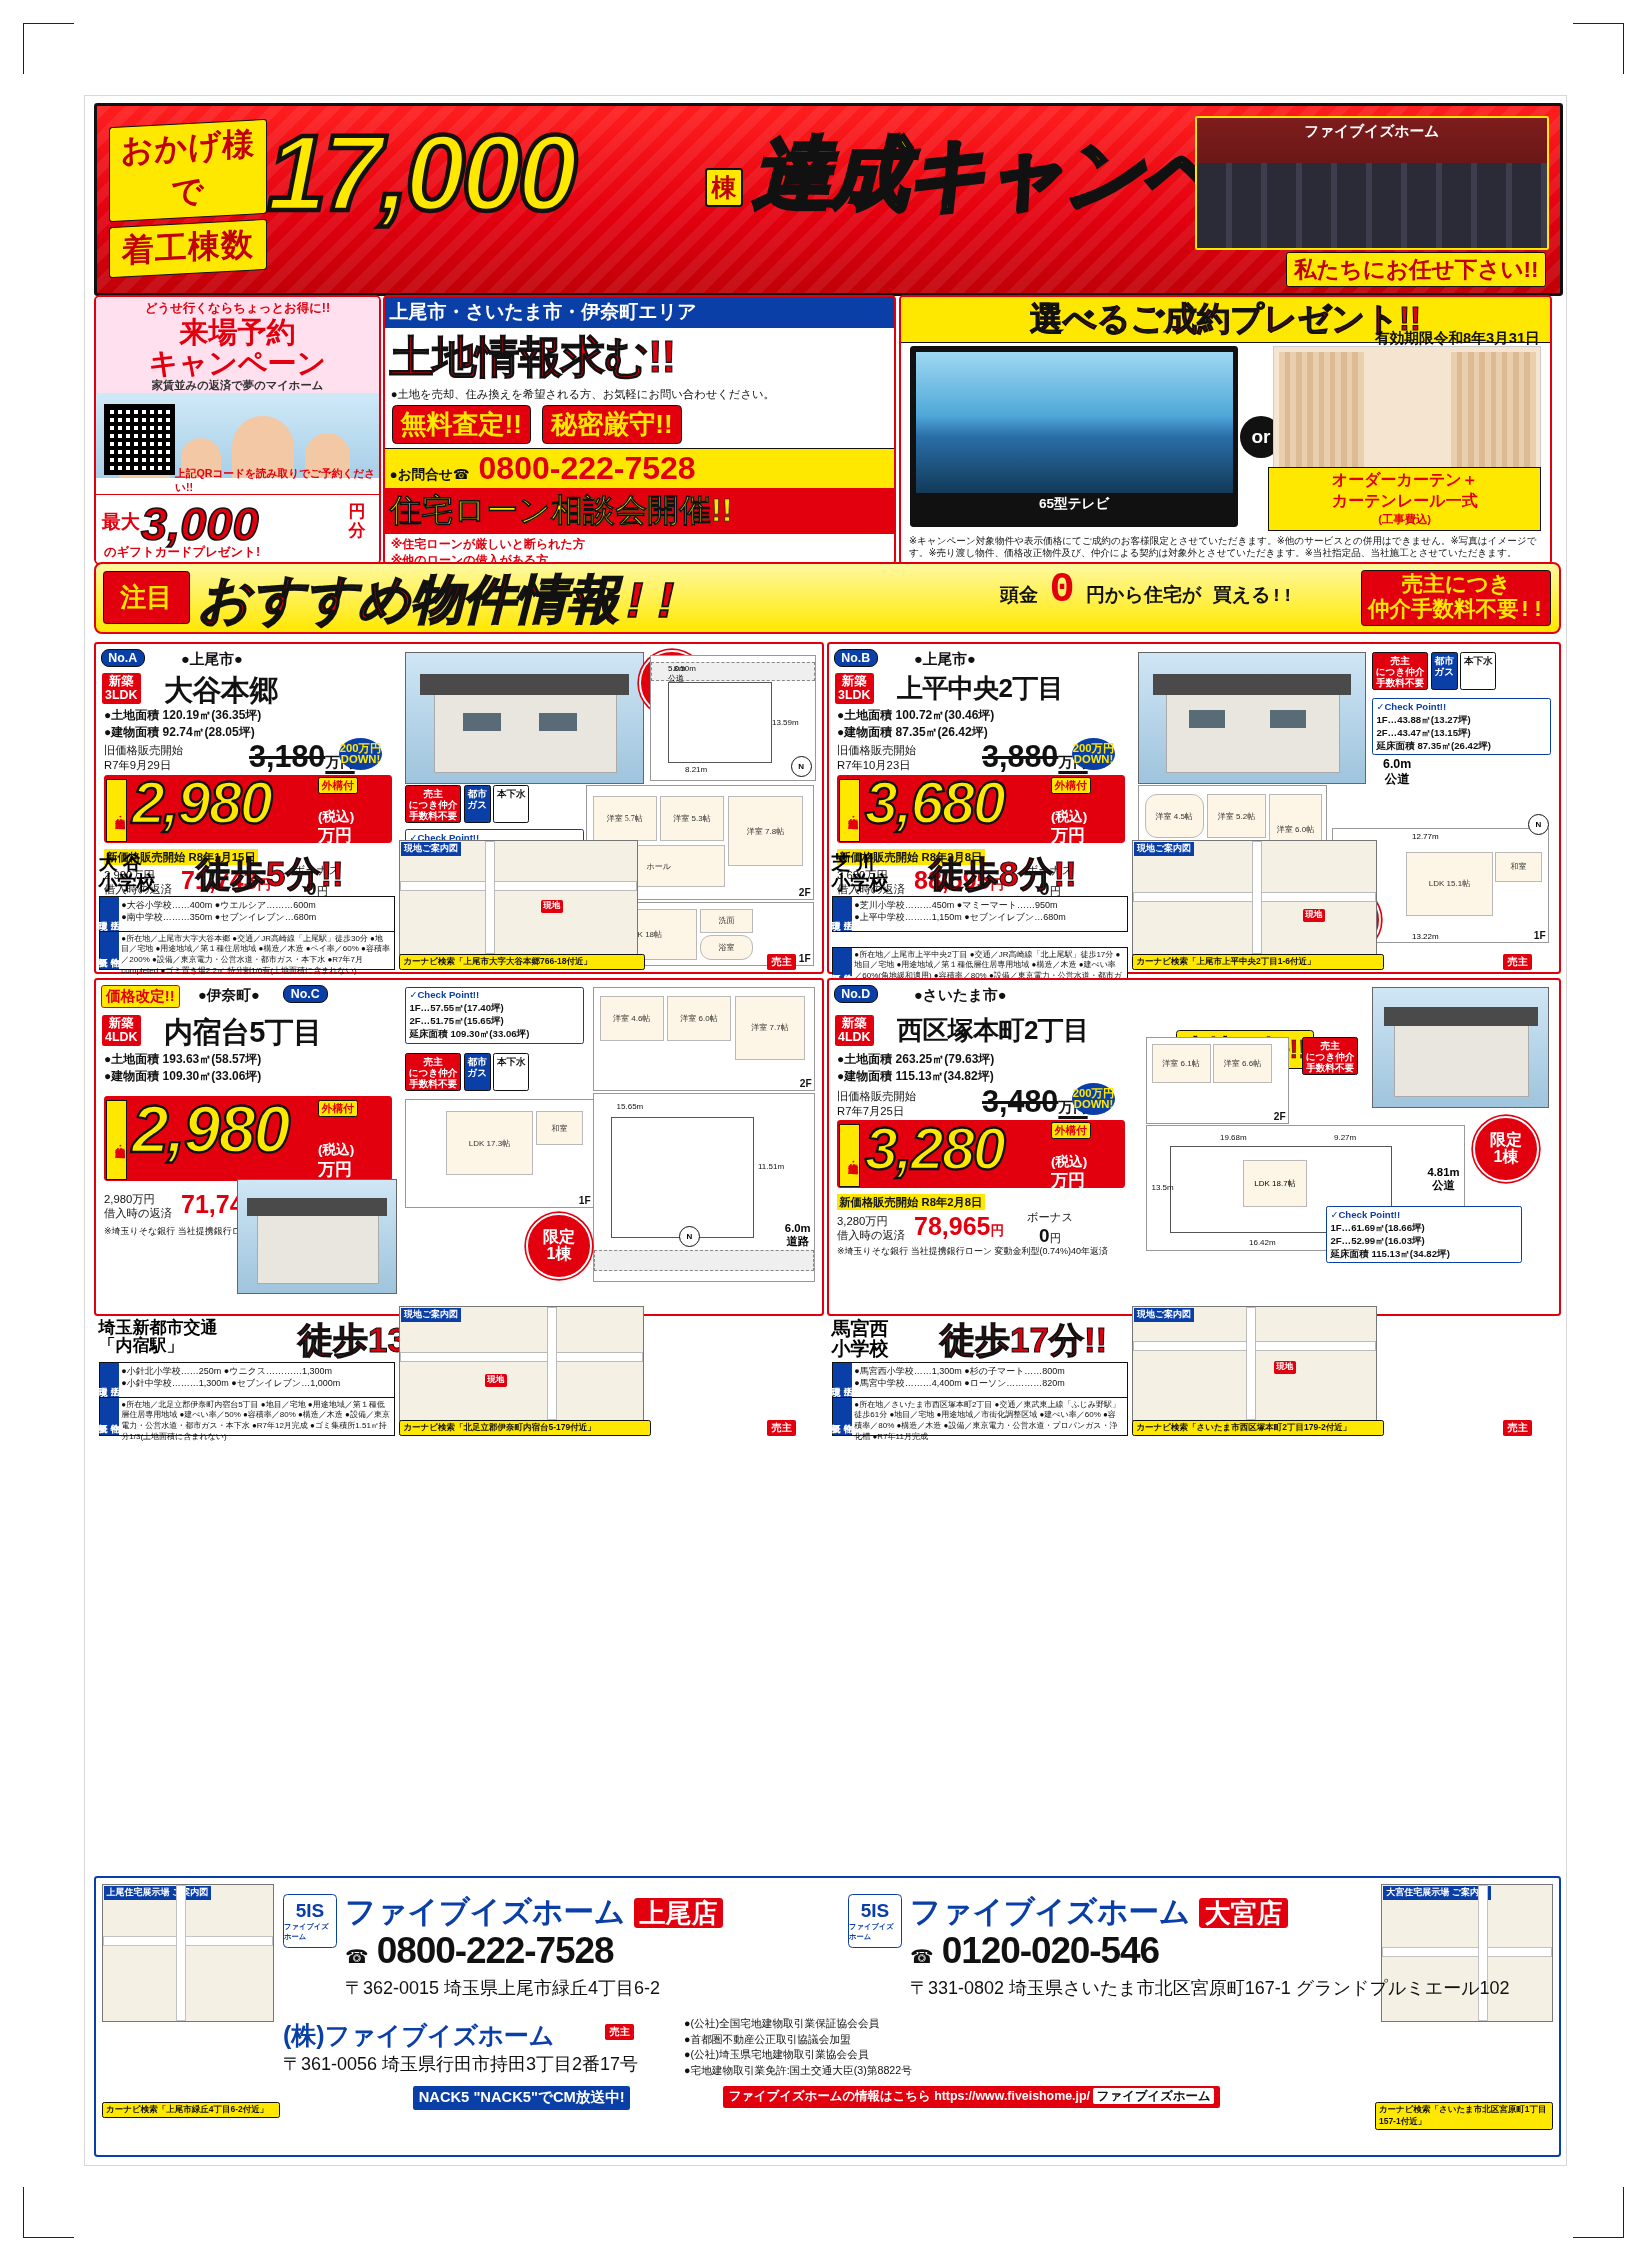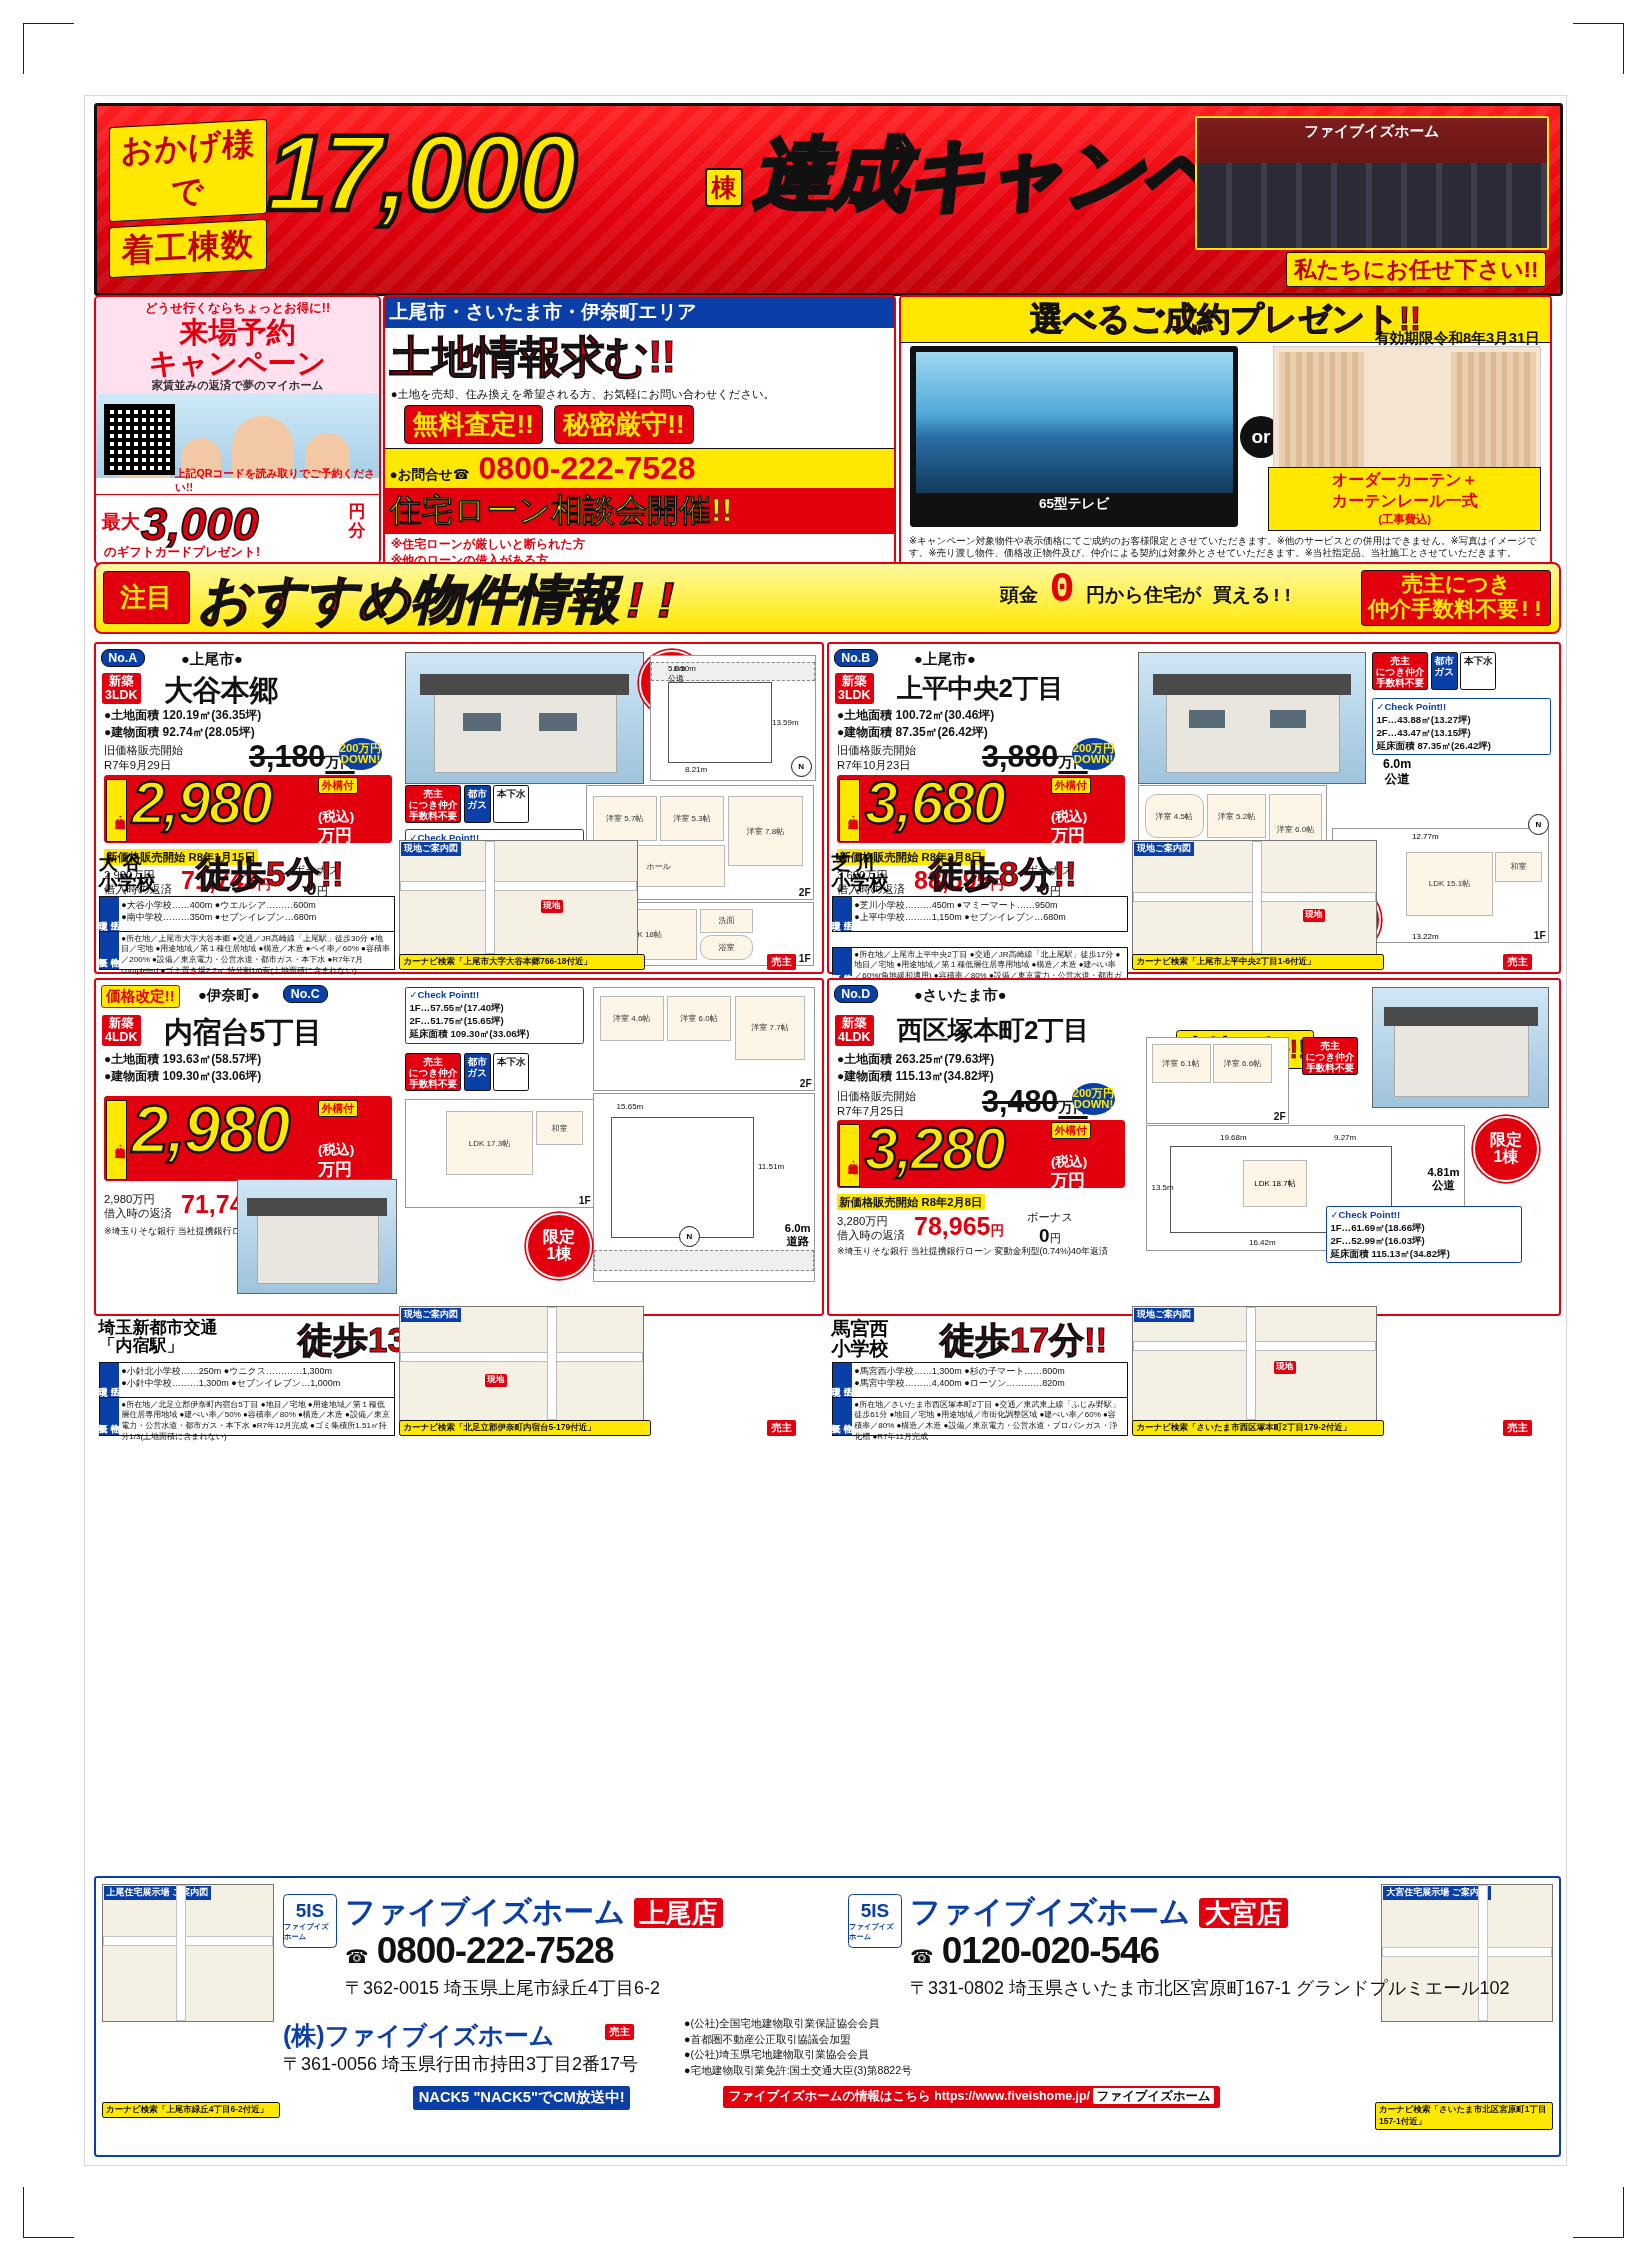--- a/index.html
+++ b/index.html
@@ -259,7 +259,7 @@
       <div class="area">上尾市・さいたま市・伊奈町エリア</div>
       <div class="ttl">土地情報求む!!</div>
       <div class="note">●土地を売却、住み換えを希望される方、お気軽にお問い合わせください。</div>
-      <div style="padding-left:14px;">
+      <div style="padding-left:2px;">
         <span class="pill">無料査定!!</span>
         <span class="pill">秘密厳守!!</span>
       </div>

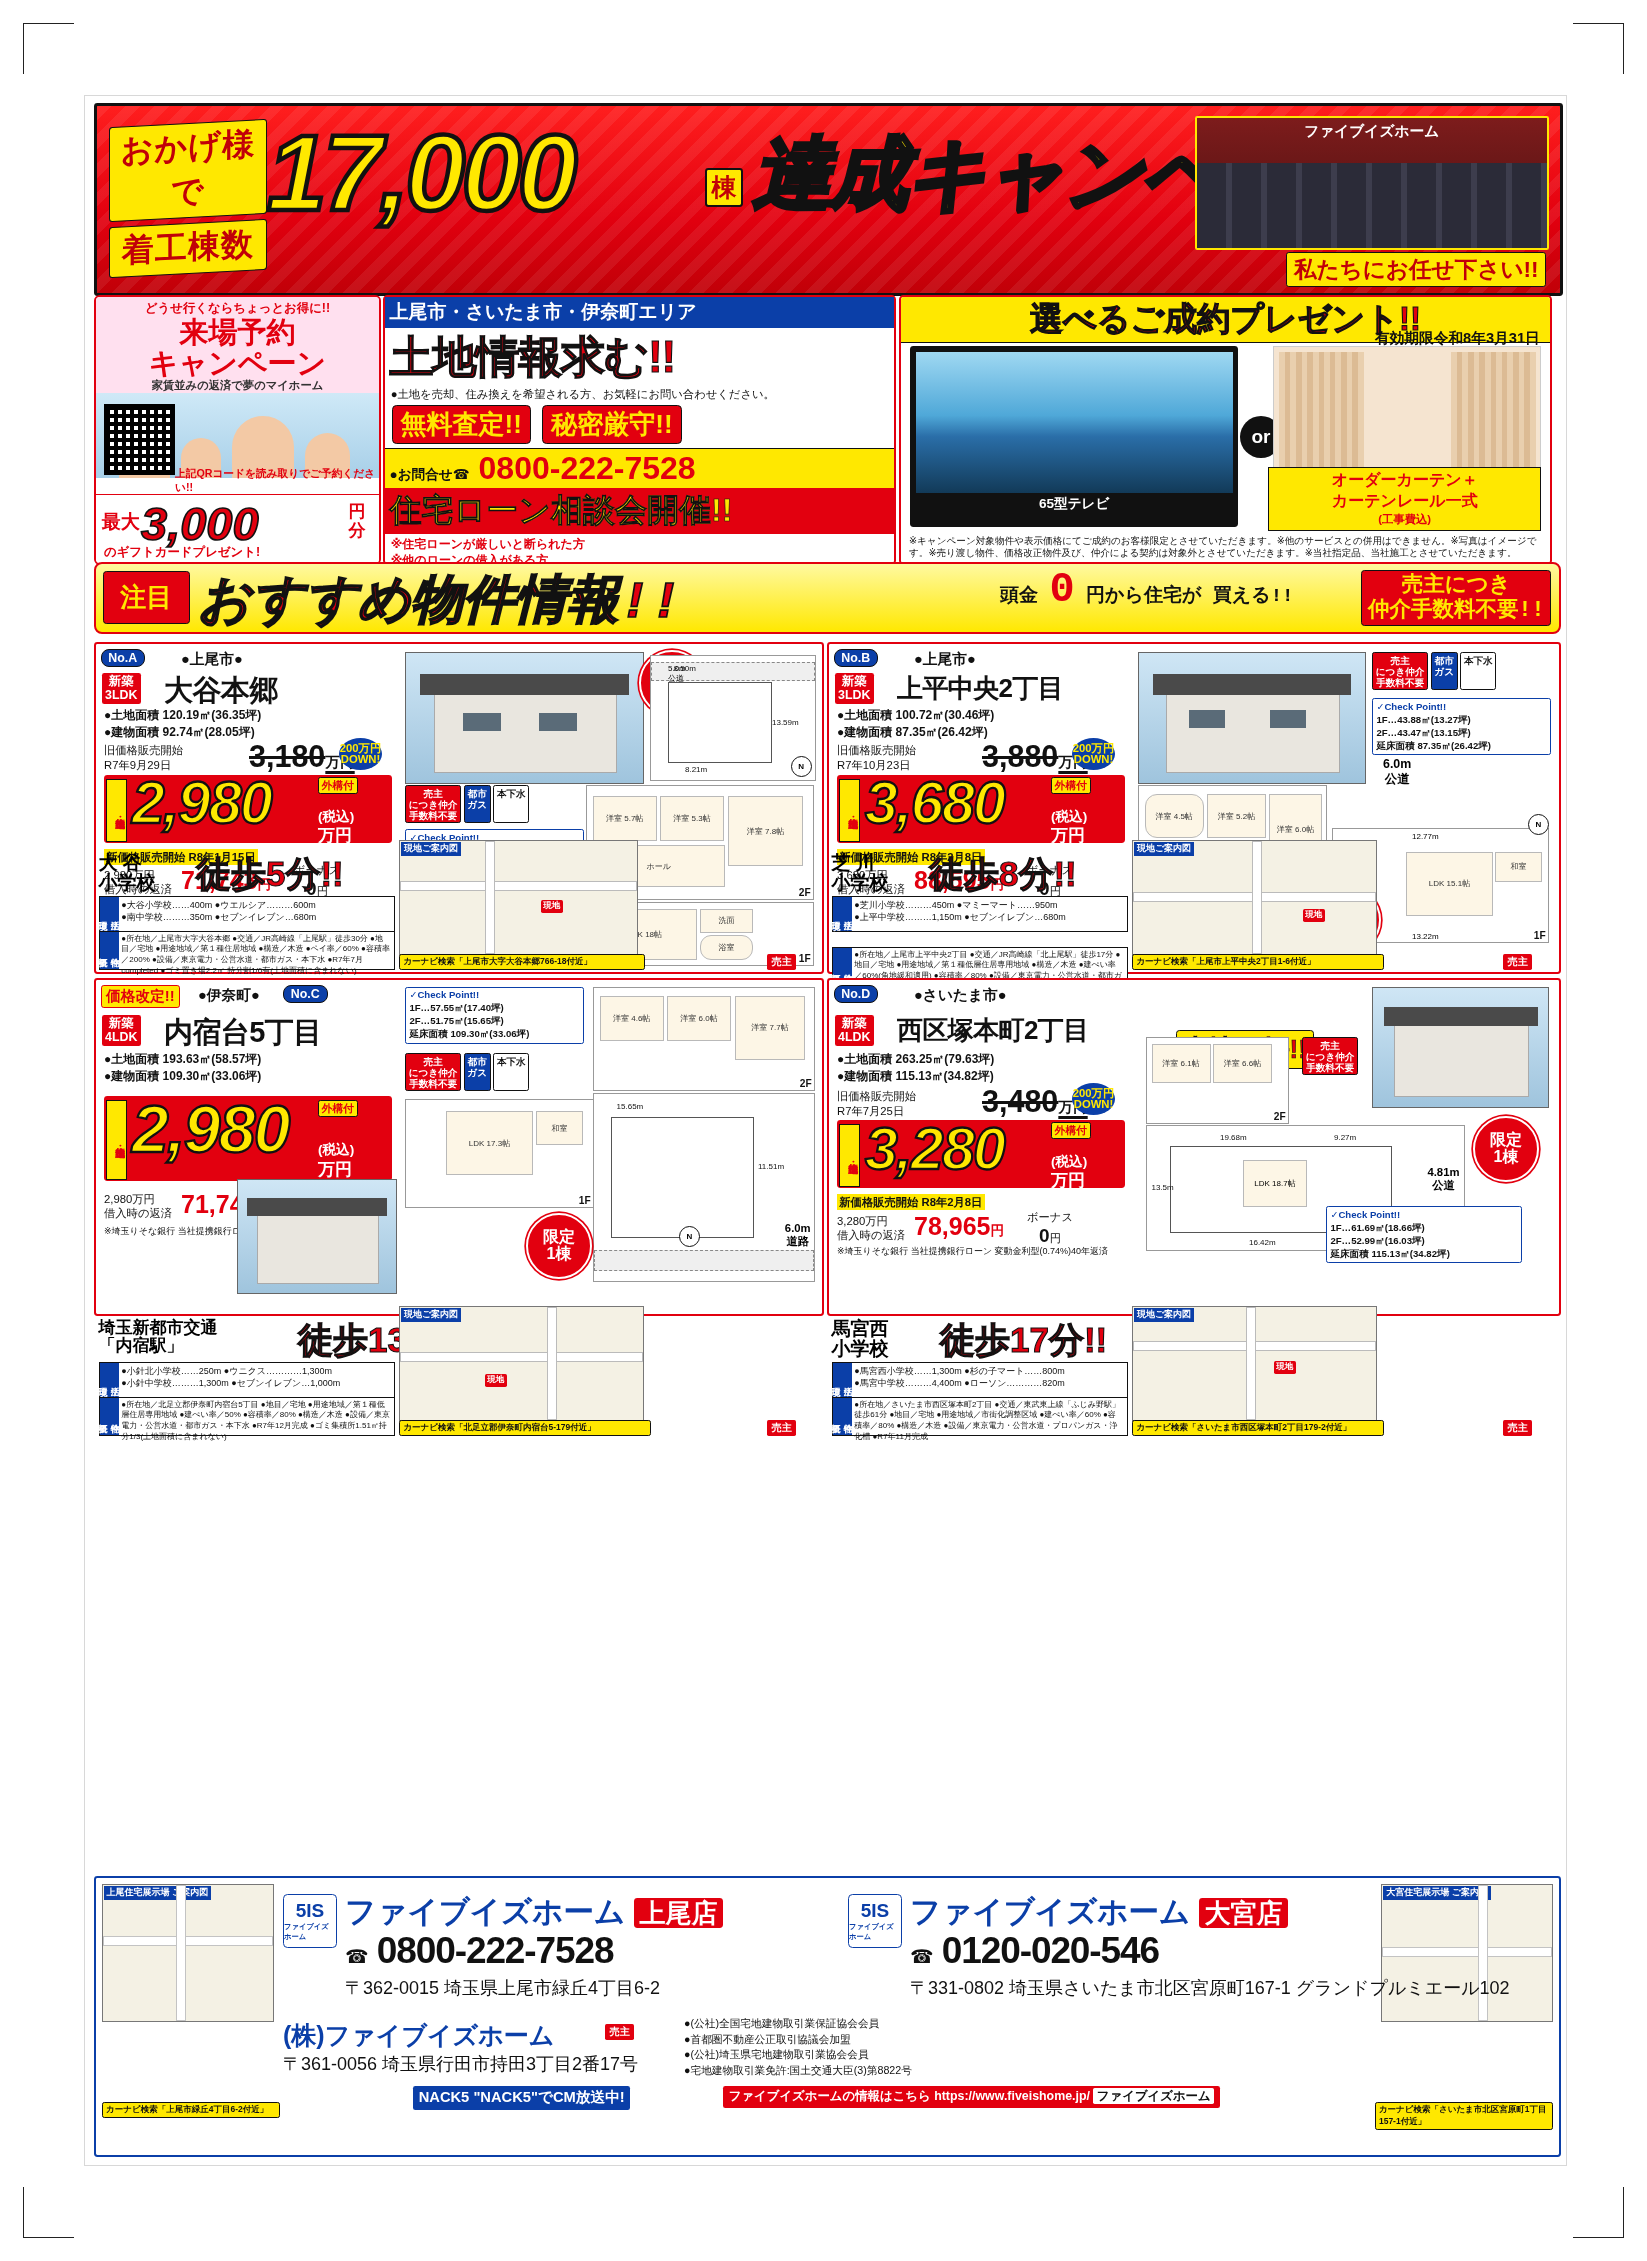--- a/index.html
+++ b/index.html
@@ -375,7 +375,7 @@
         <div>延床面積 92.74㎡(28.05坪)</div>
       </div>
       <div class="plan" style="left:490px;top:141px;width:226px;height:113px;">
-        <div class="rm" style="left:5.7px;top:10.2px;width:62px;height:43px;">洋室 5.7帖</div>
+        <div class="rm" style="left:5.7px;top:10.2px;width:62px;height:43px;font-family:Liberation Serif, serif;">洋室 5.7帖</div>
         <div class="rm" style="left:73px;top:10.2px;width:62px;height:43px;">洋室 5.3帖</div>
         <div class="rm" style="left:141px;top:10.2px;width:73px;height:68px;">洋室 7.8帖</div>
         <div class="rm" style="left:5.7px;top:59px;width:130px;height:40px;">ホール</div>

